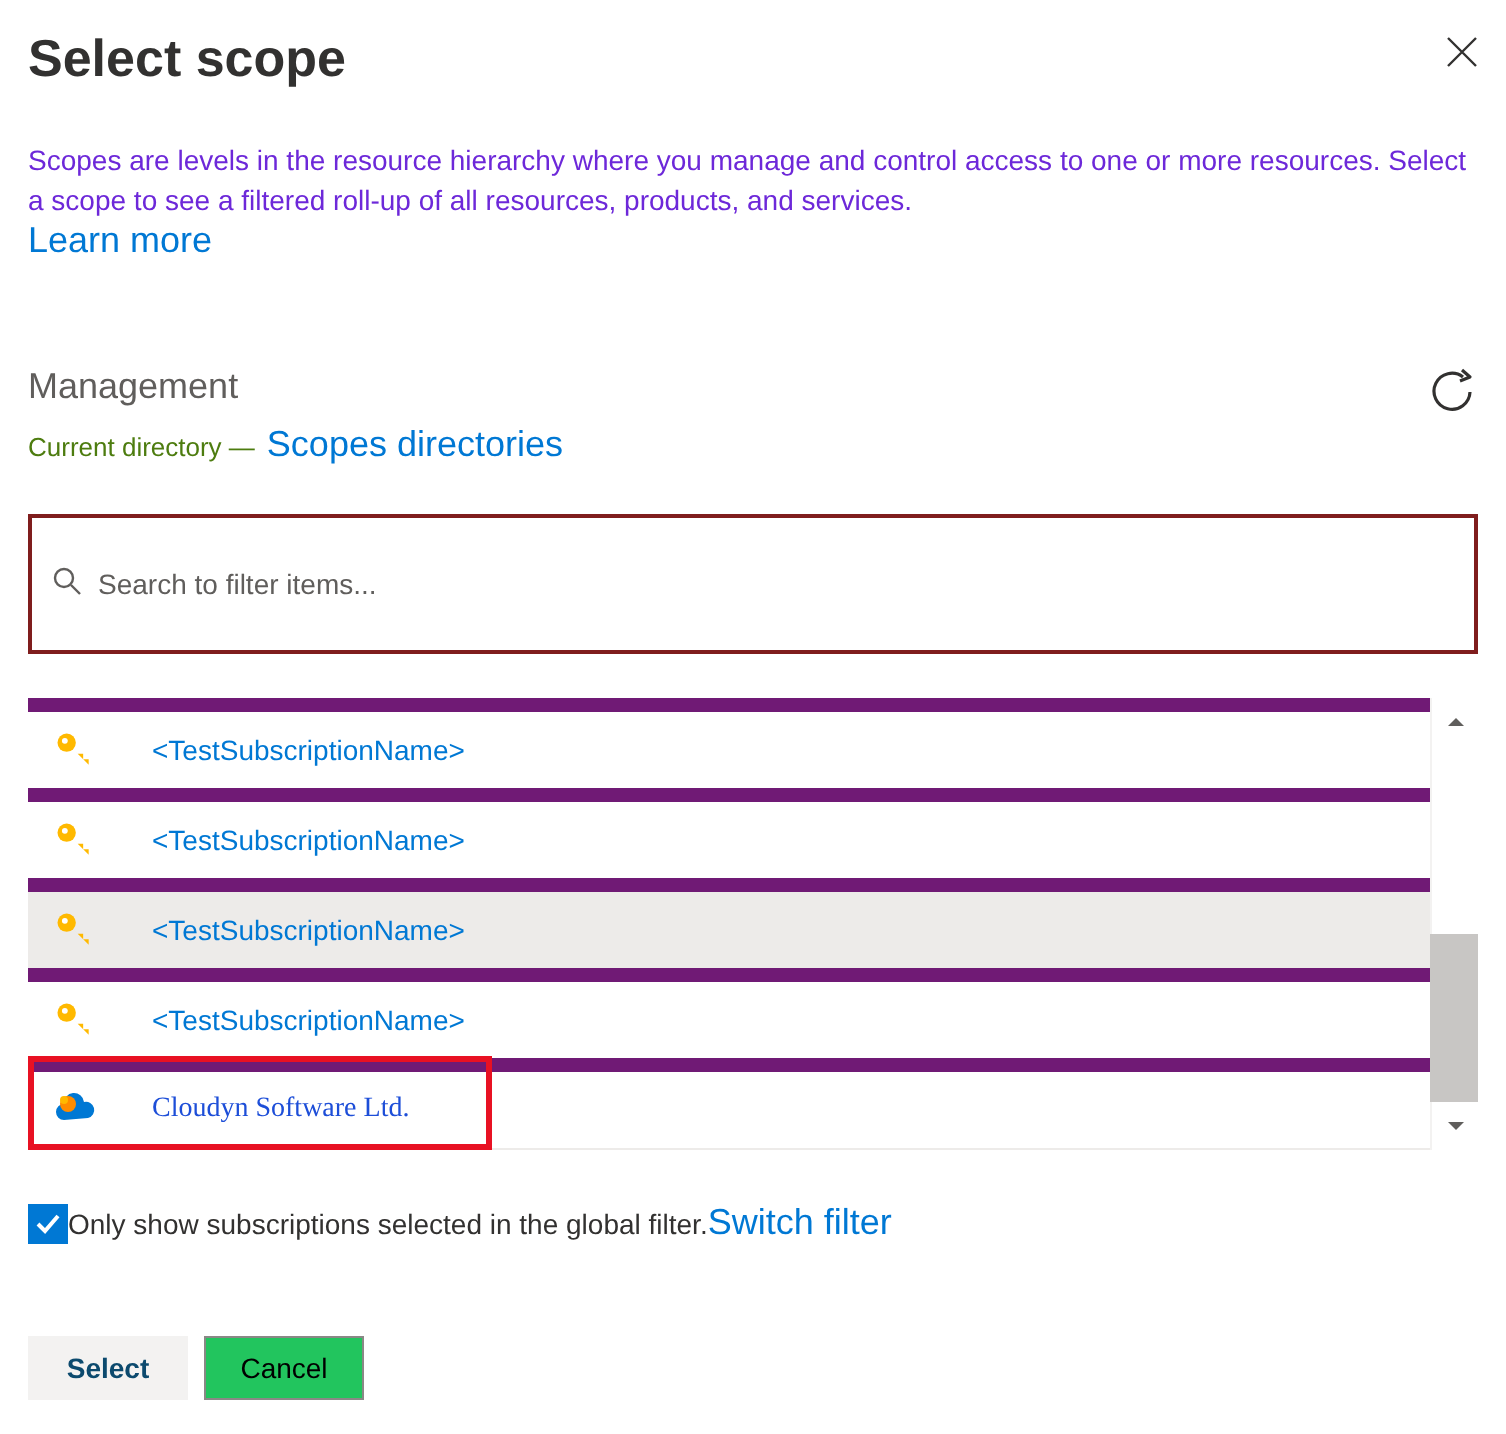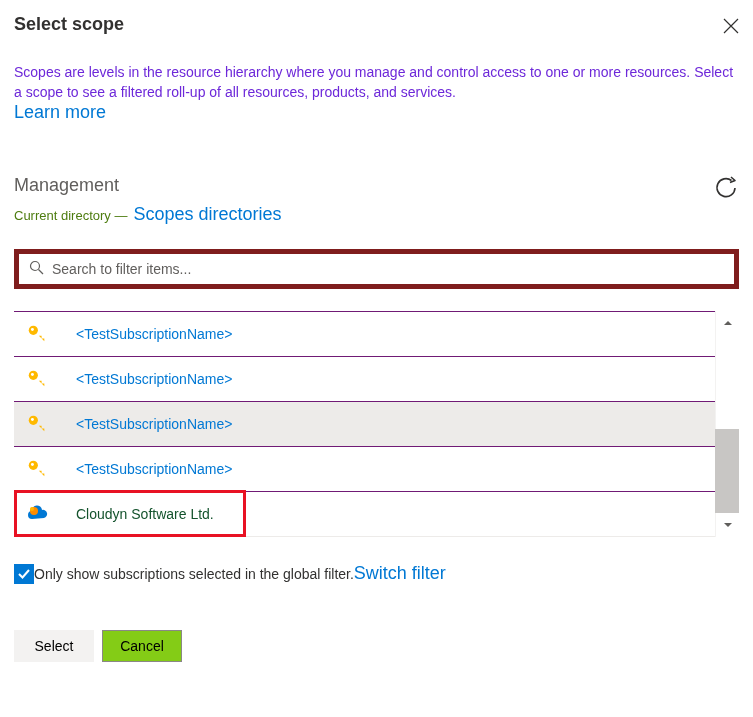--- a/index.html
+++ b/index.html
@@ -23,7 +23,7 @@
       align-items: flex-start;
     }
     .title {
-      font-size: 18px;
+      font-size: 26px;
       font-weight: 600;
       color: #323130;
     }

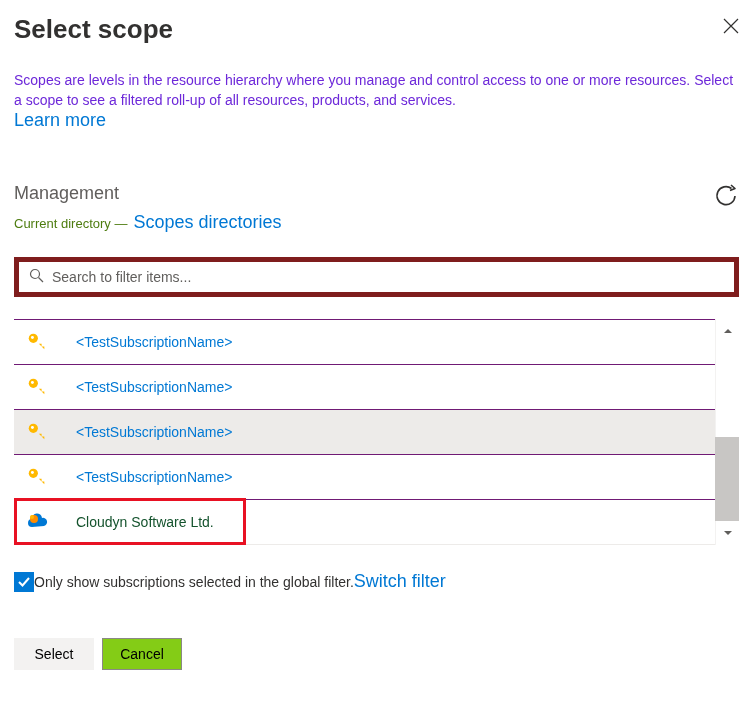--- a/index.html
+++ b/index.html
@@ -81,8 +81,8 @@
     .search-box {
       display: flex;
       align-items: center;
-      border: 5px solid #7f1d1d;
-      padding: 6px 10px;
+      border: 2px solid #7f1d1d;
+      padding: 24px 10px;
       margin-top: 24px;
     }
     .search-box input {

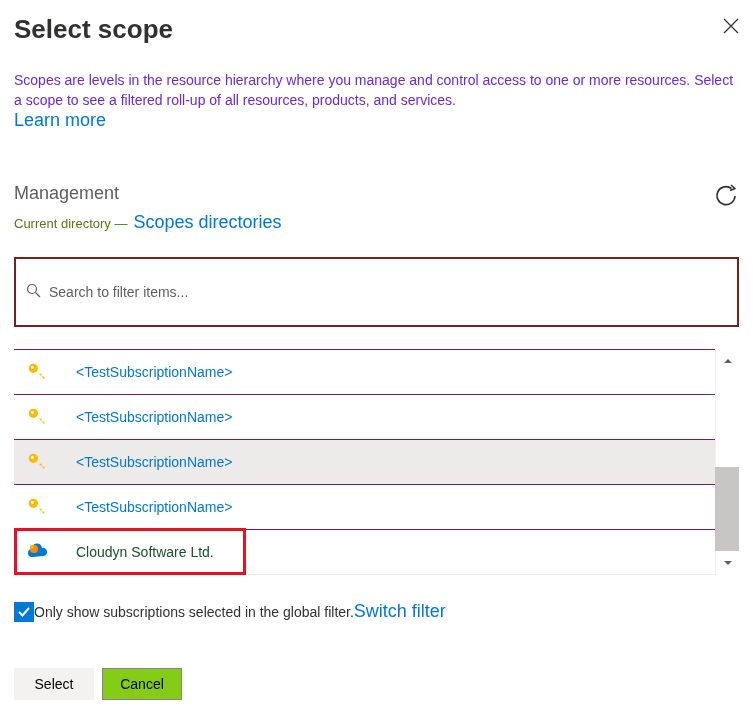--- a/index.html
+++ b/index.html
@@ -110,7 +110,7 @@
       align-items: center;
       height: 45px;
       padding-left: 12px;
-      border-top: 1px solid #701a75;
+      border-top: 7px solid #701a75;
       cursor: pointer;
       text-align: center;
     }

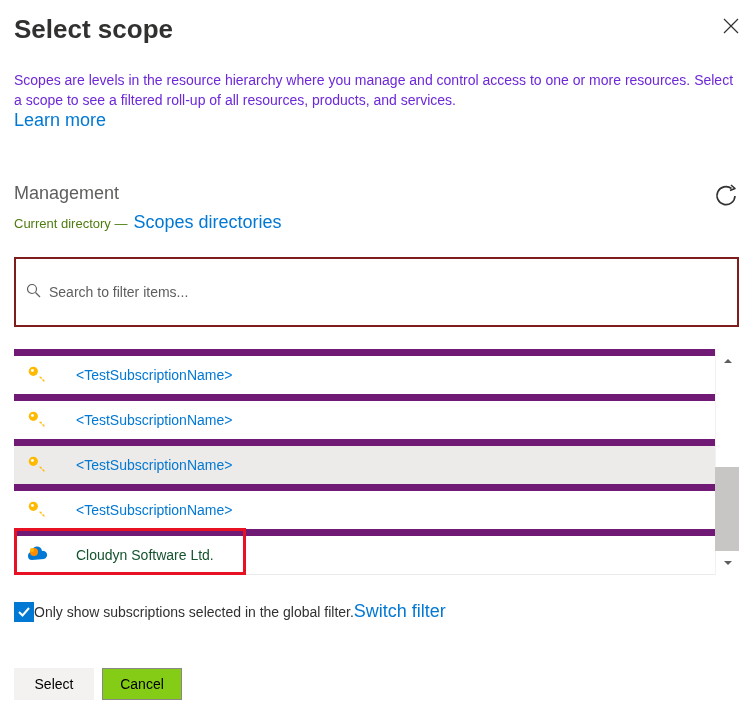--- a/index.html
+++ b/index.html
@@ -127,7 +127,8 @@
       color: #0078d4;
     }
     .item-label.plain {
-      color: #14532d;
+      color: #1d4ed8;
+      font-family: Liberation Serif, serif;
     }
     .highlight-box {
       position: absolute;

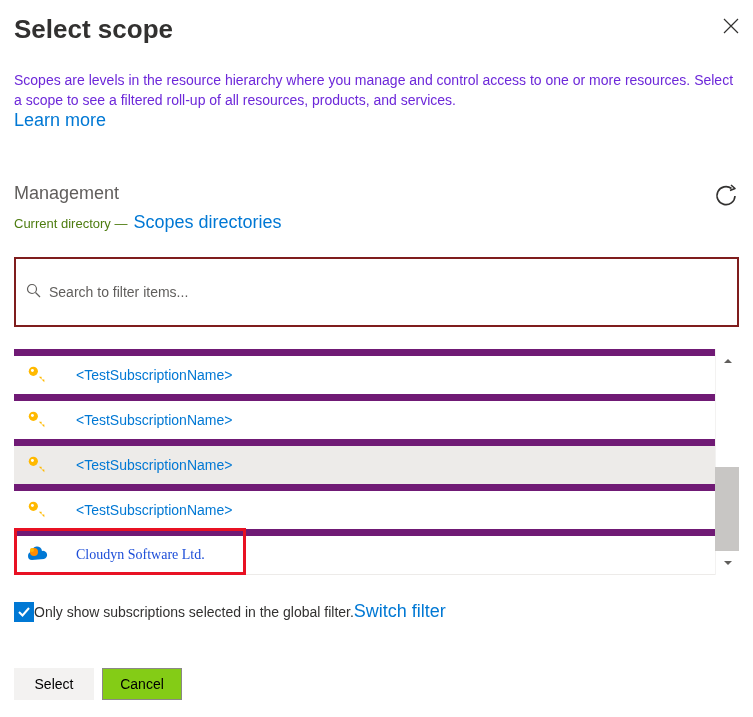--- a/index.html
+++ b/index.html
@@ -204,8 +204,8 @@
     .btn.disabled {
       background: #f3f2f1;
       border-color: #f3f2f1;
-      color: #000000;
-      font-weight: 400;
+      color: #0c4a6e;
+      font-weight: 700;
       cursor: default;
       text-align: center;
     }

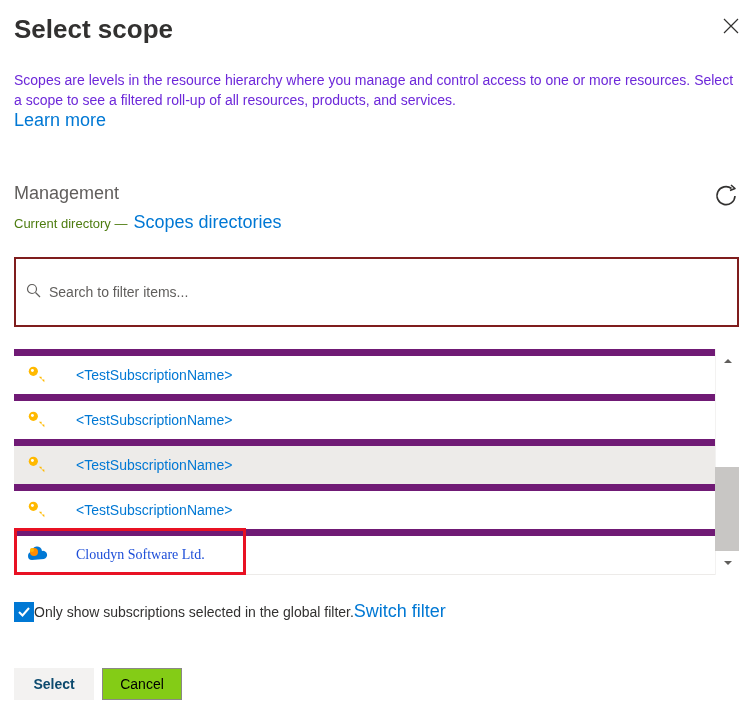--- a/index.html
+++ b/index.html
@@ -198,7 +198,7 @@
       padding: 0 16px;
       font-size: 14px;
       border: 1px solid #8a8886;
-      background: #84cc16;
+      background: #22c55e;
       cursor: pointer;
     }
     .btn.disabled {

